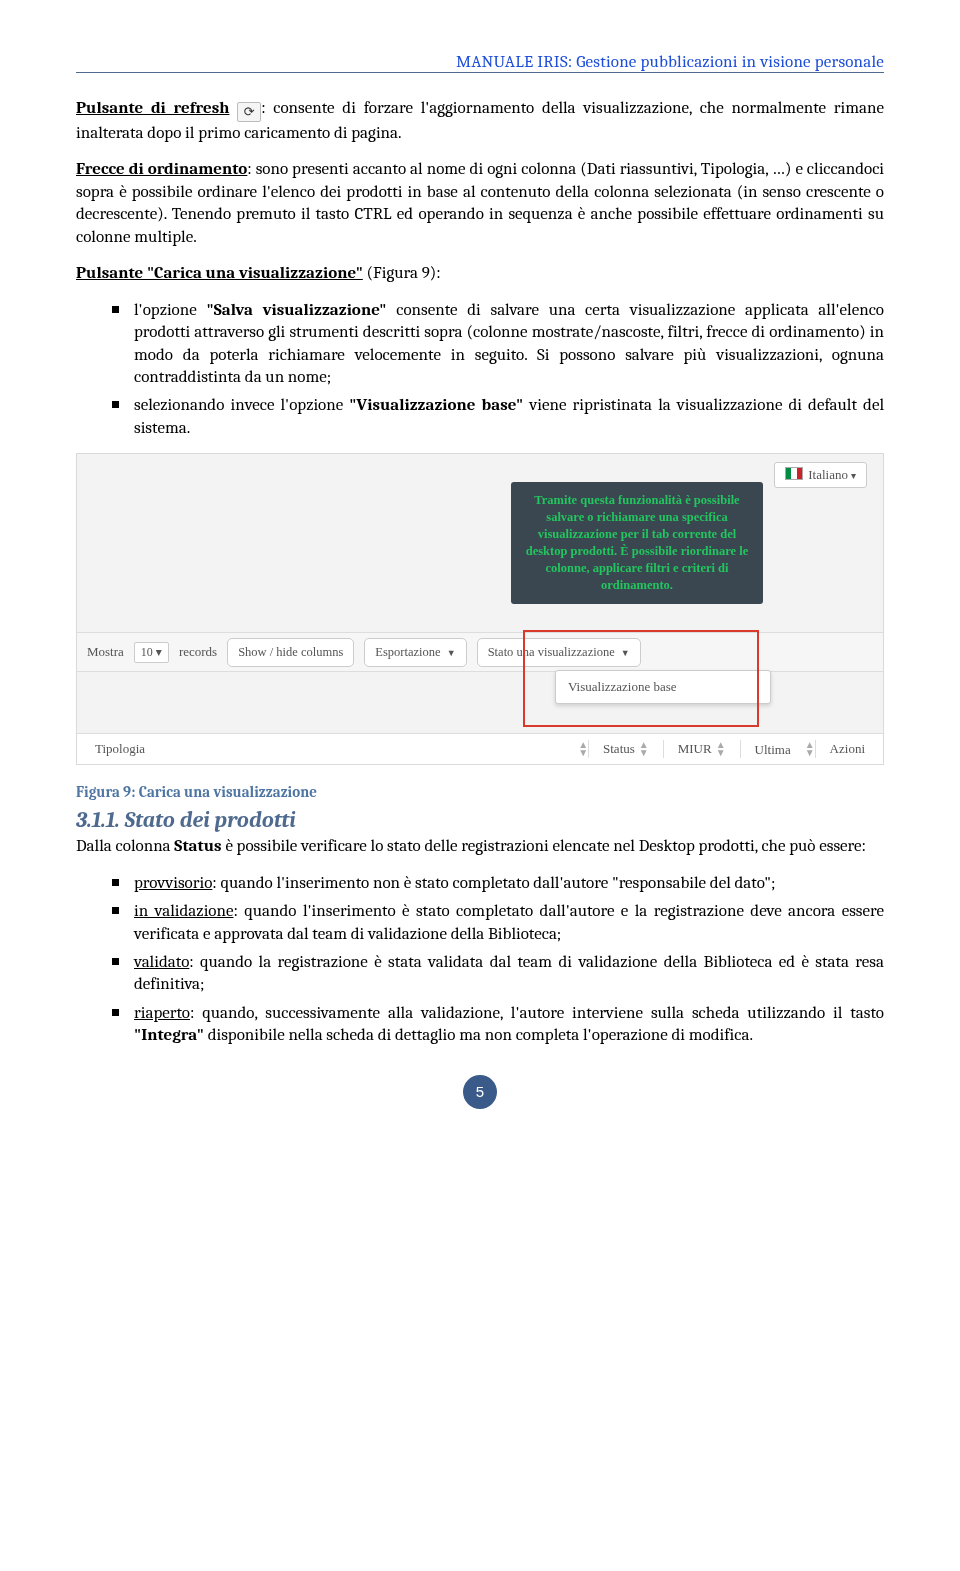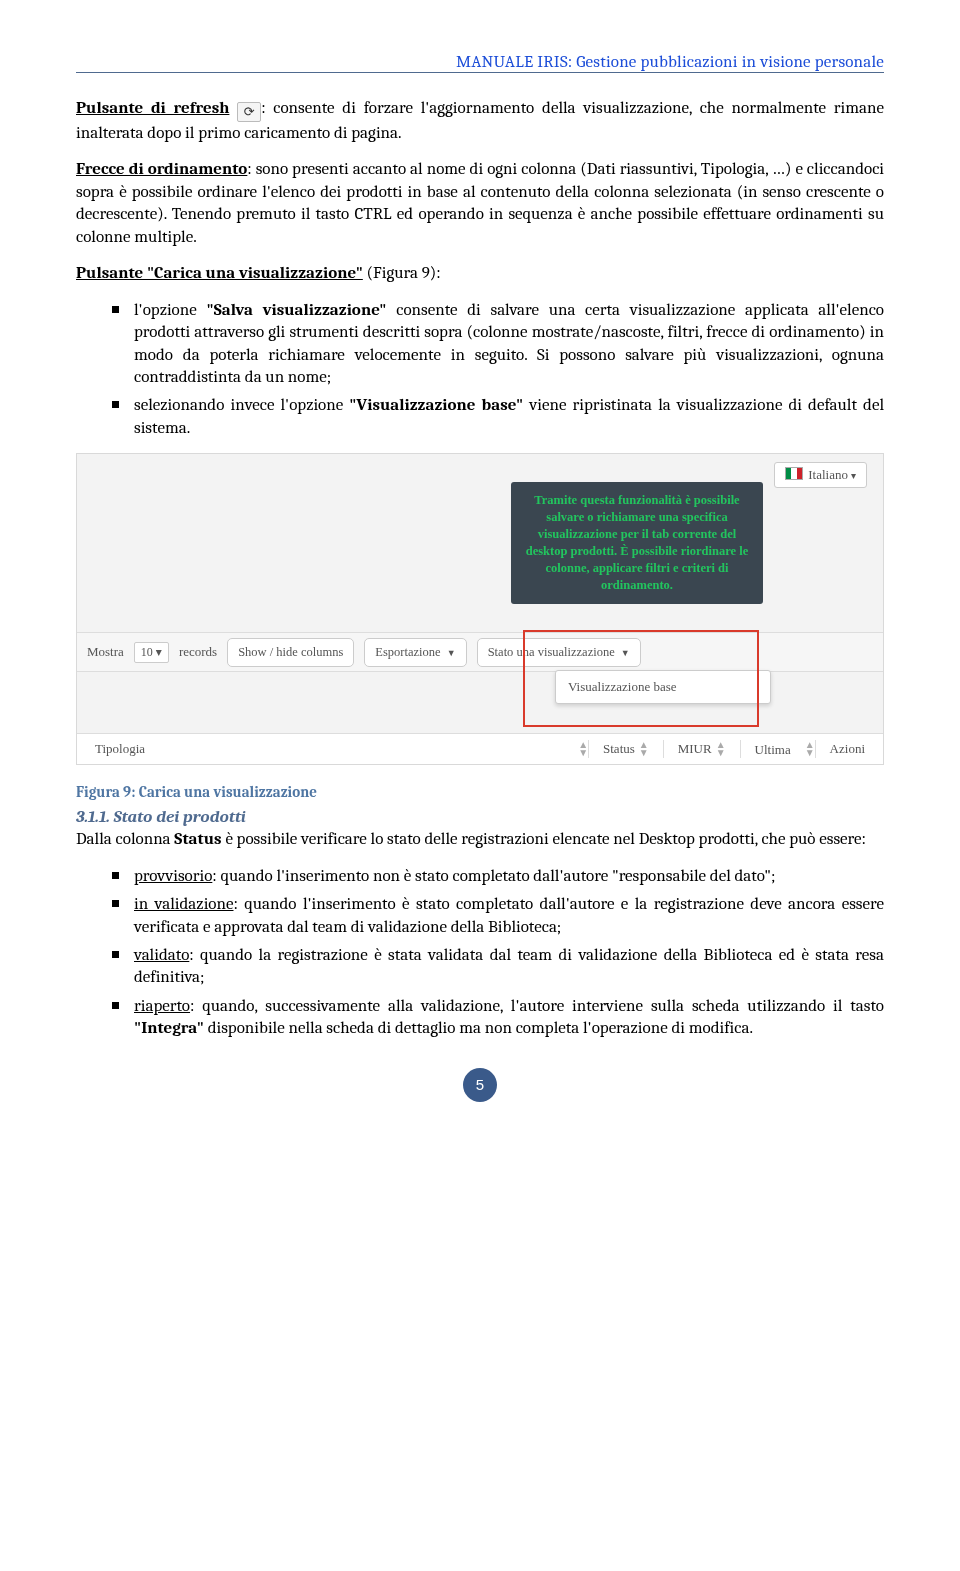--- a/index.html
+++ b/index.html
@@ -15,7 +15,7 @@
   .refresh-ico{display:inline-block;width:22px;height:18px;vertical-align:-3px;border:1px solid #bbb;border-radius:2px;background:#f5f5f5;font-size:13px;text-align:center;line-height:17px;color:#333;}
   .fig-wrap{margin:10px 0 18px 0;}
   .fig-caption{color:#4f76a3;font-weight:bold;font-size:15px;margin:16px 0 6px 0;}
-  .sect-h{color:#4f6a8f;font-style:italic;font-weight:bold;font-size:17px;margin:2px 0 2px 0;}
+  .sect-h{color:#4f6a8f;font-style:italic;font-weight:bold;font-size:22px;margin:2px 0 2px 0;}
   .pageno{width:34px;height:34px;border-radius:50%;background:#3a5a8a;color:#fff;font-size:15px;display:flex;align-items:center;justify-content:center;margin:28px auto 0 auto;font-family:Arial,sans-serif;}
 
   

